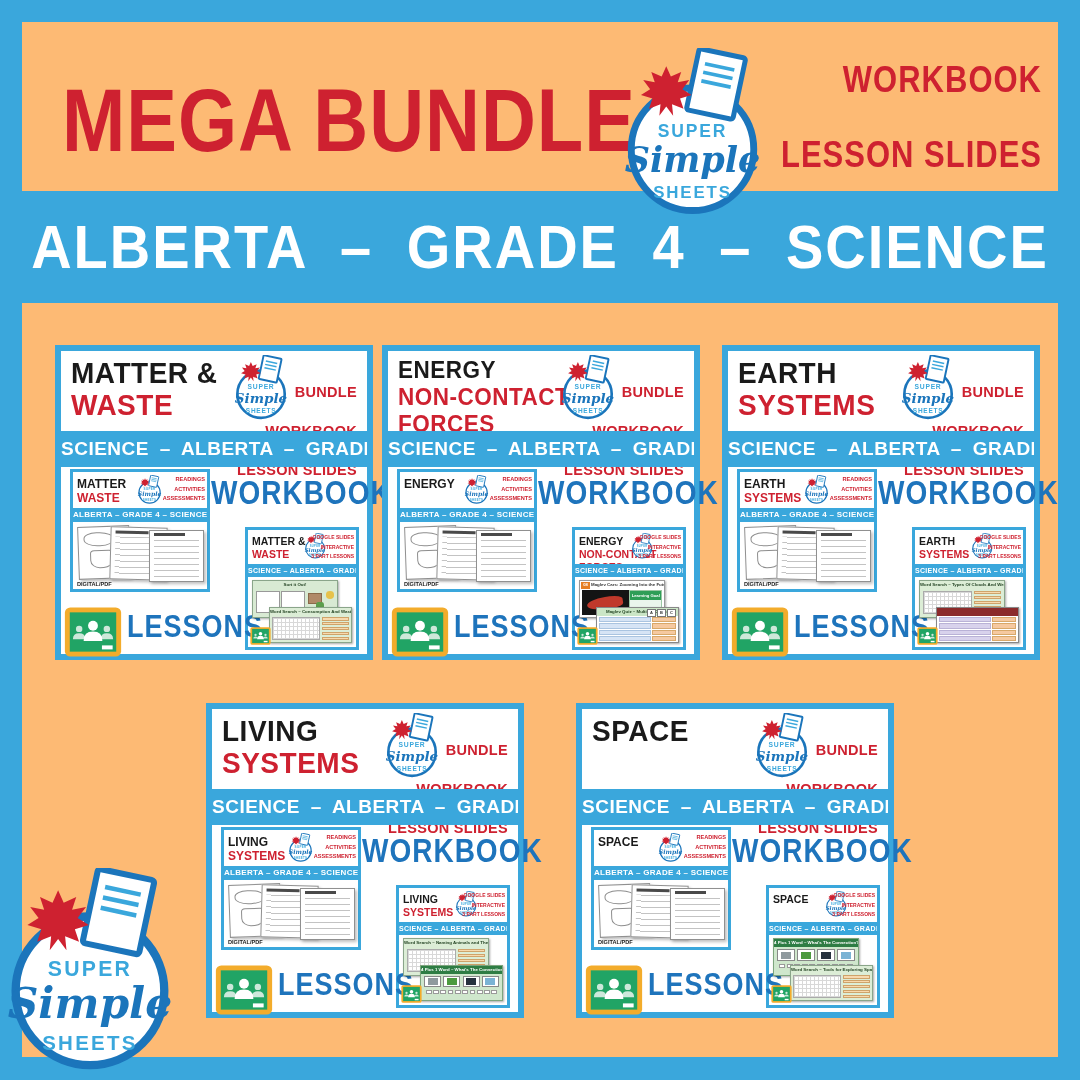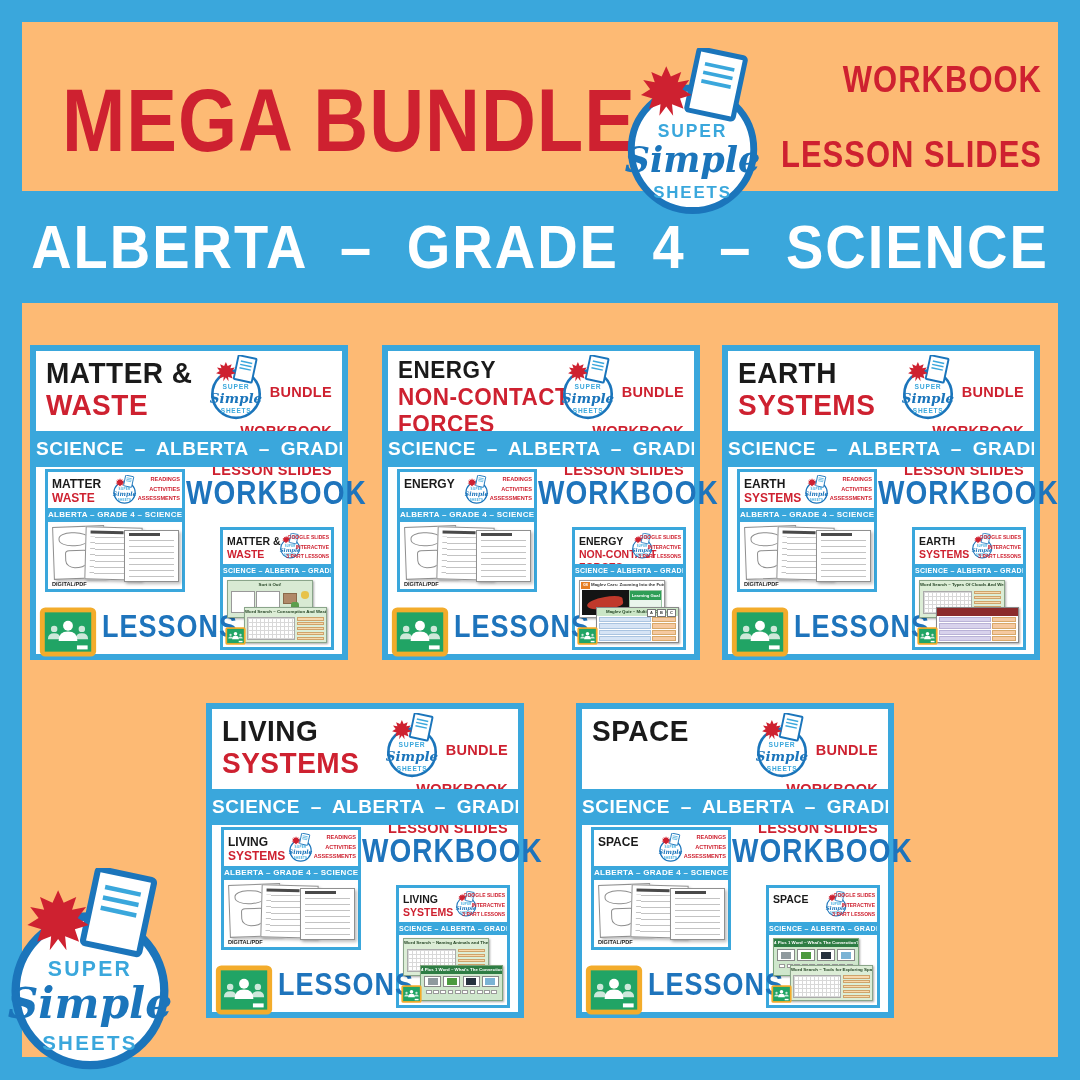--- a/index.html
+++ b/index.html
@@ -170,7 +170,7 @@
   <div class="panel main-panel"></div>
 
   <div id="cards-layer">
-      <div class="card" style="left: 30px; top: 345px;">
+      <div class="card" style="left: 55px; top: 345px;">
     <div class="card-header">
       <div class="card-title">
             <div class="tl black">MATTER &amp;</div>

